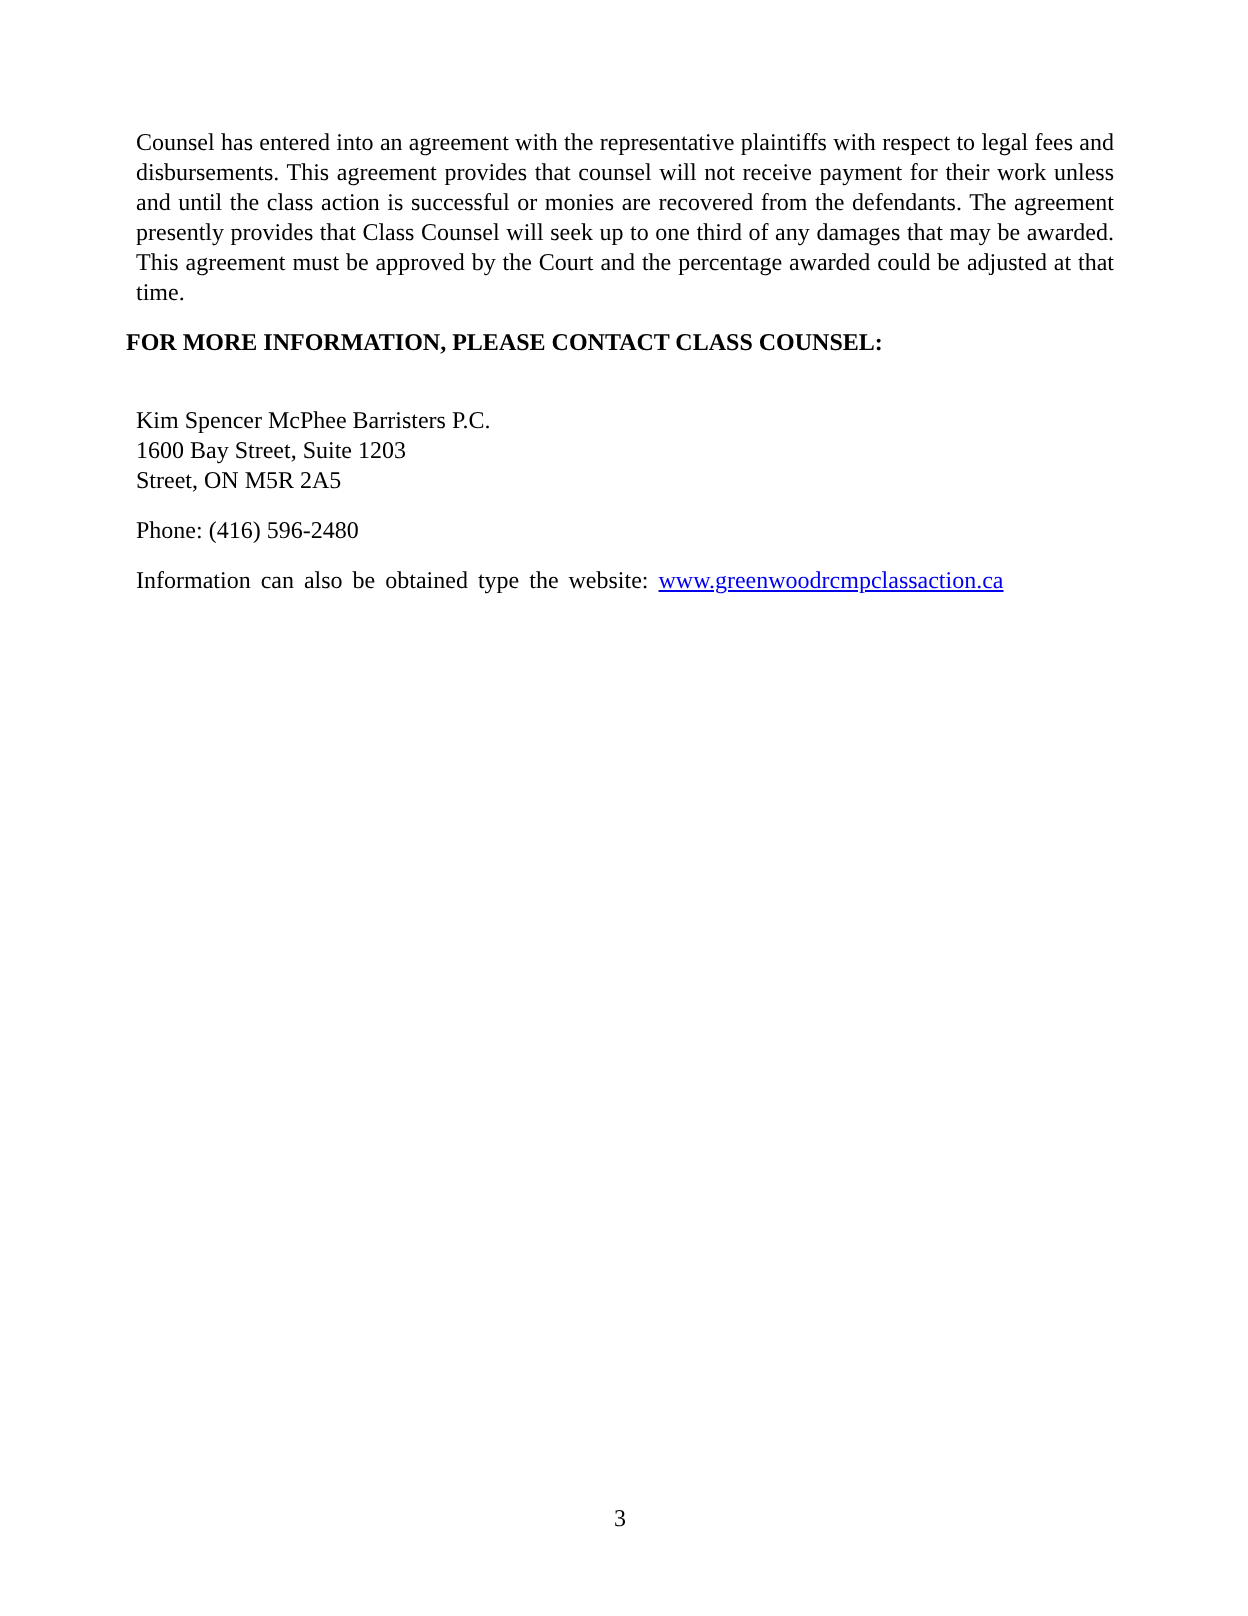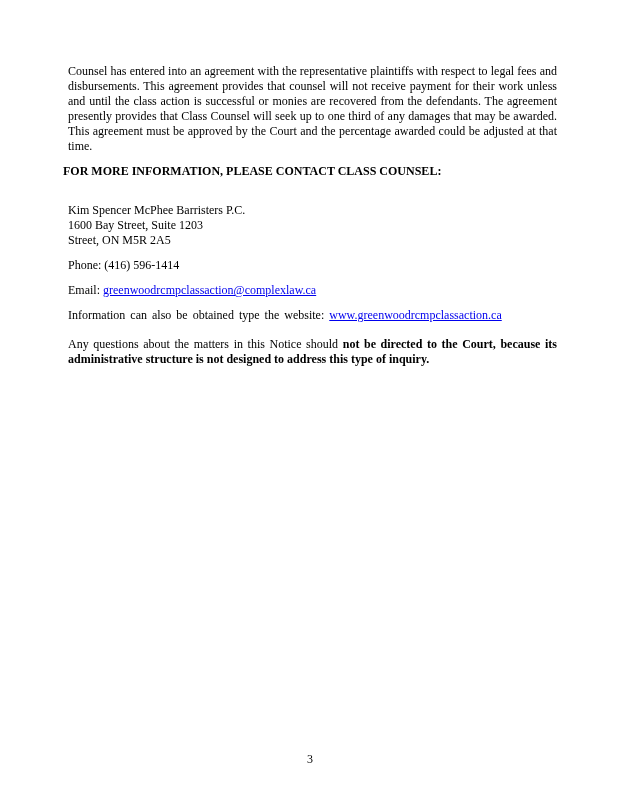--- a/index.html
+++ b/index.html
@@ -82,7 +82,7 @@
       <div>Street, ON M5R 2A5</div>
     </div>
 
-    <p class="plain-line">Phone: (416) 596-1414</p>
+    <p class="plain-line">Phone: (416) 596-2480</p>
 
     <p class="plain-line"><span>Email: </span><a href="#" class="doc-link">greenwoodrcmpclassaction@complexlaw.ca</a></p>
 

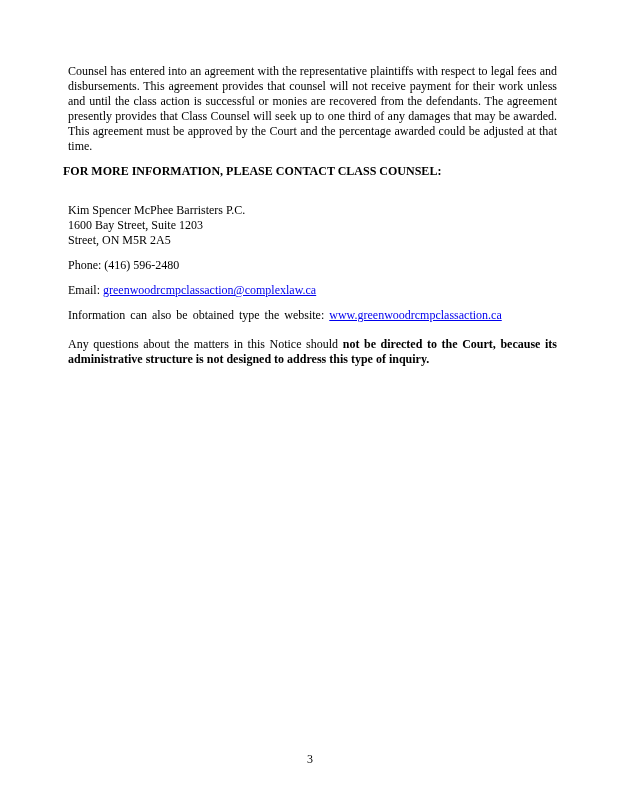--- a/index.html
+++ b/index.html
@@ -84,7 +84,6 @@
 
     <p class="plain-line">Phone: (416) 596-2480</p>
 
-    <p class="plain-line"><span>Email: </span><a href="#" class="doc-link">greenwoodrcmpclassaction@complexlaw.ca</a></p>
 
     <p class="website-line"><span>Information can also be obtained type the website: </span><a href="#" class="doc-link">www.greenwoodrcmpclassaction.ca</a></p>
 

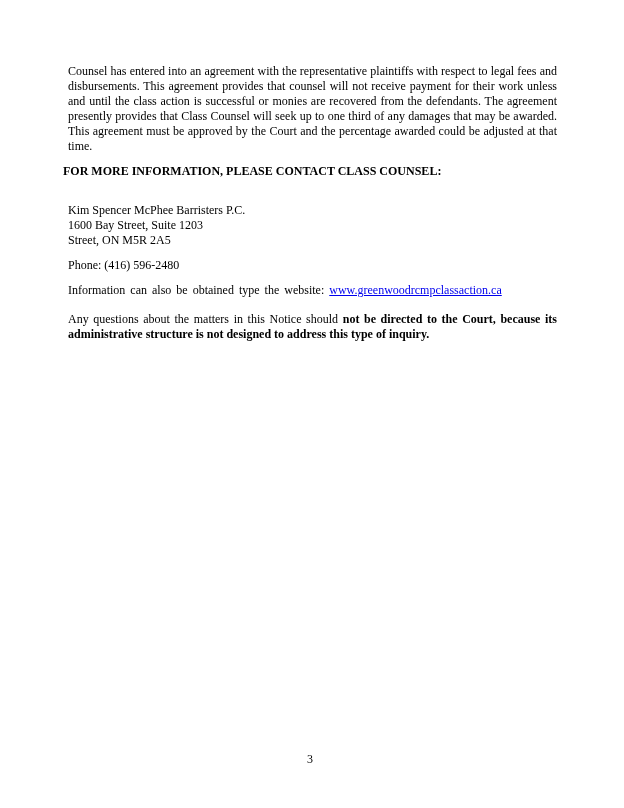--- a/index.html
+++ b/index.html
@@ -87,7 +87,6 @@
 
     <p class="website-line"><span>Information can also be obtained type the website: </span><a href="#" class="doc-link">www.greenwoodrcmpclassaction.ca</a></p>
 
-    <p class="note-para"><span>Any questions about the matters in this Notice should </span><span class="note-bold">not be directed to the Court, because its administrative structure is not designed to address this type of inquiry.</span></p>
 
   </div>
 

